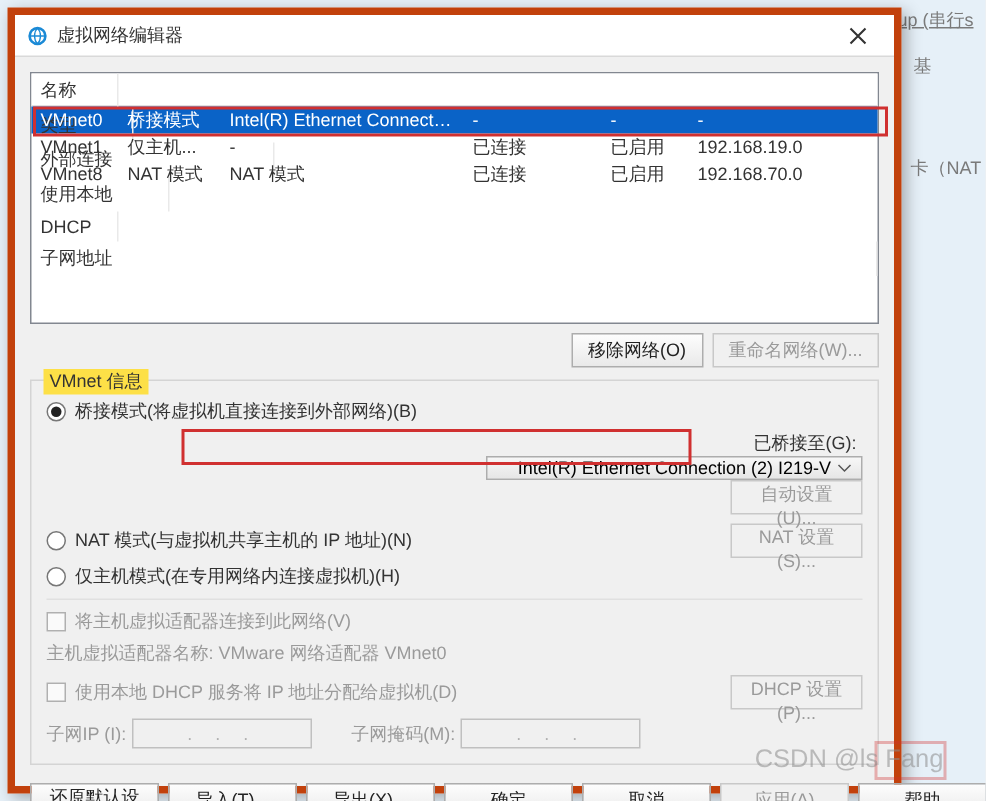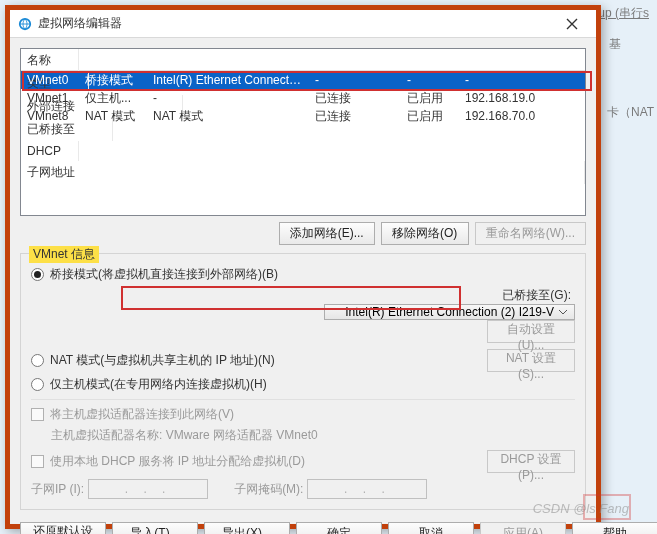--- a/index.html
+++ b/index.html
@@ -71,7 +71,7 @@
         <div class="gh c1">名称</div>
         <div class="gh c2">类型</div>
         <div class="gh c3">外部连接</div>
-        <div class="gh c4">已桥接至</div>
+        <div class="gh c4">使用本地</div>
         <div class="gh c5">DHCP</div>
         <div class="gh c6">子网地址</div>
       </div>

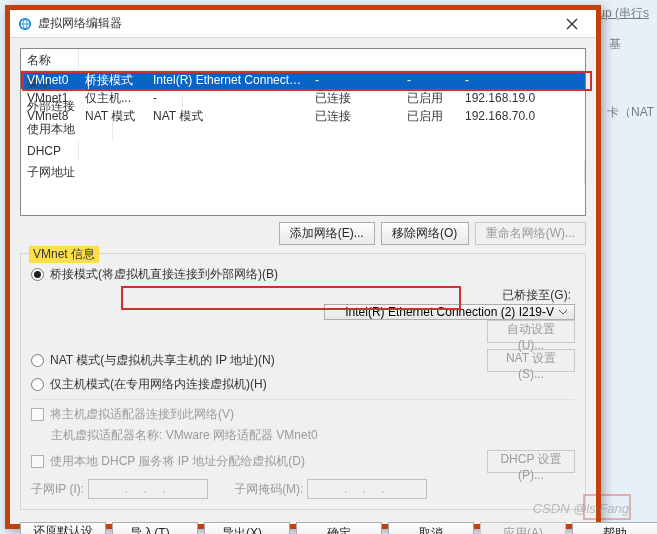--- a/index.html
+++ b/index.html
@@ -105,7 +105,6 @@
     </div>
 
     <div class="btnrow">
-      <button class="btn">添加网络(E)...</button>
       <button class="btn">移除网络(O)</button>
       <button class="btn dis">重命名网络(W)...</button>
     </div>

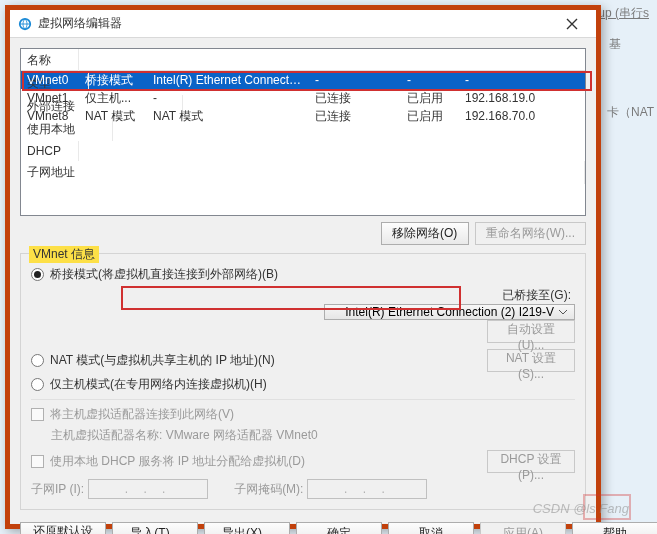--- a/index.html
+++ b/index.html
@@ -146,7 +146,7 @@
         <span class="chk"></span>
         <span class="lbl dis">将主机虚拟适配器连接到此网络(V)</span>
       </div>
-      <div class="txt dis" style="margin-left:20px;">主机虚拟适配器名称: VMware 网络适配器 VMnet0</div>
+      <div class="txt dis" style="">主机虚拟适配器名称: VMware 网络适配器 VMnet0</div>
 
       <div class="radio-row" style="margin-top:6px;">
         <span class="chk"></span>

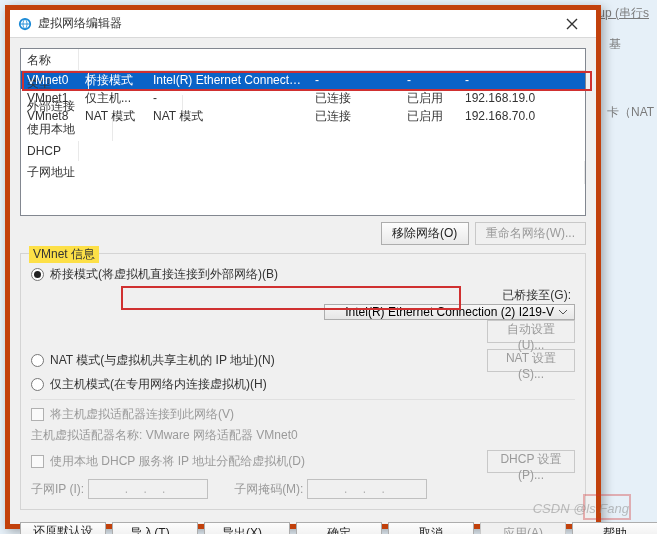--- a/index.html
+++ b/index.html
@@ -42,7 +42,7 @@
   .bottom { display: flex; gap: 6px; padding: 6px 10px 0 10px; }
   .bottom .btn { min-width: 86px; }
   .spacer { flex: 1; }
-  .wm { position: absolute; right: 28px; bottom: 18px; color: rgba(140,140,140,.55); font-size: 13px; font-style: italic;}
+  .wm { position: absolute; right: 28px; bottom: 18px; color: rgba(140,140,140,.55); font-size: 17px;}
 </style>
 </head>
 <body>

